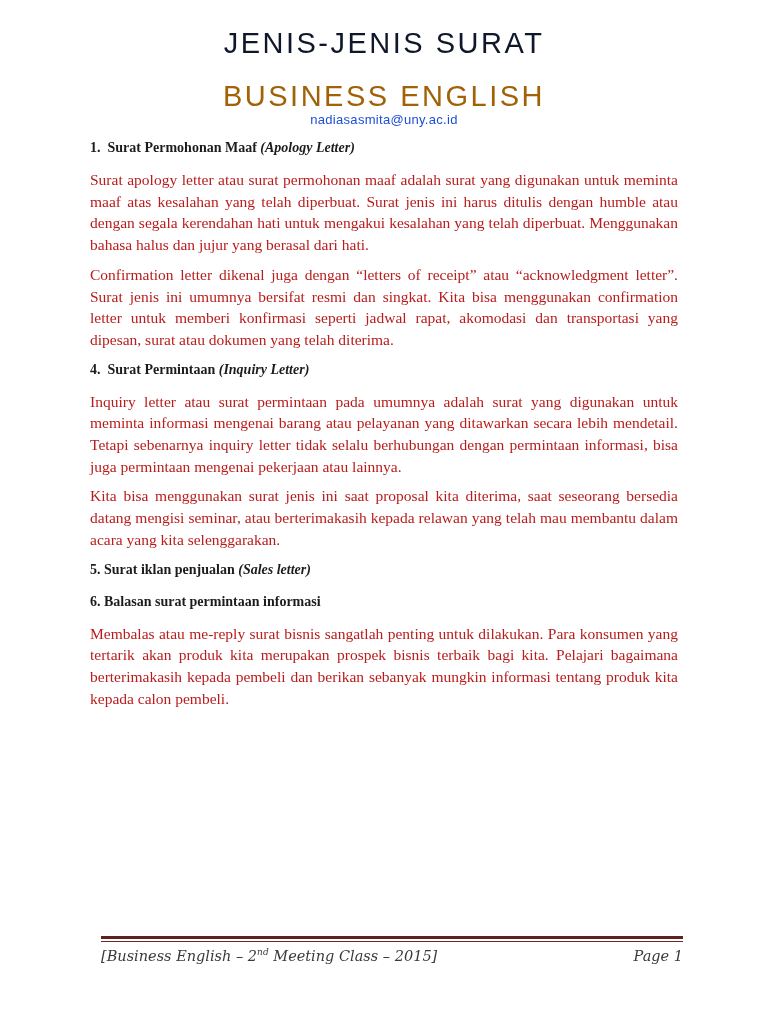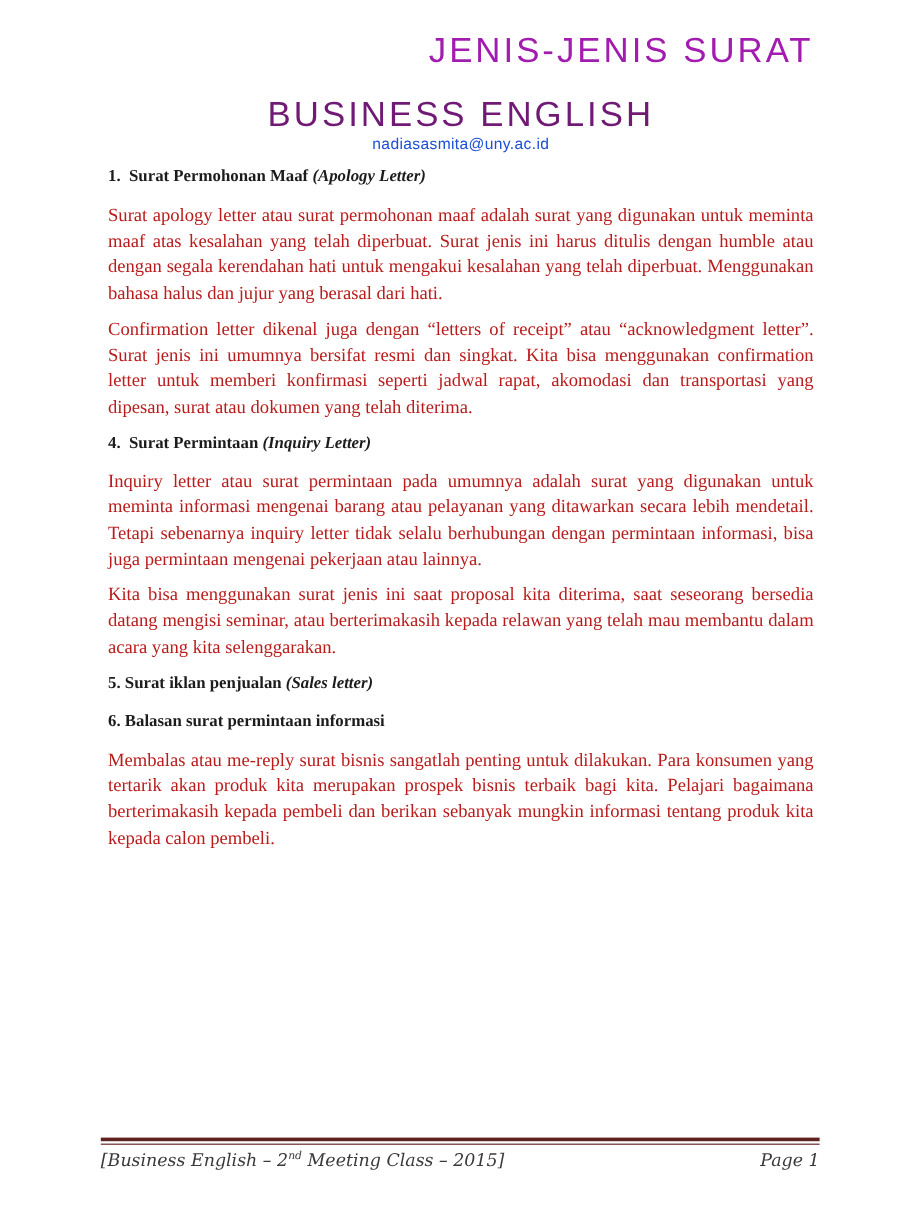--- a/index.html
+++ b/index.html
@@ -18,13 +18,13 @@
     padding: 28px 90px 0 90px;
   }
   .doc-title {
-    text-align: right;
+    text-align: center;
     font-family: "Liberation Sans", sans-serif;
     font-weight: 400;
     font-size: 29px;
     line-height: 30px;
     letter-spacing: 2.5px;
-    color: #a21caf;
+    color: #0f172a;
     white-space: pre;
   }
   .doc-subtitle {

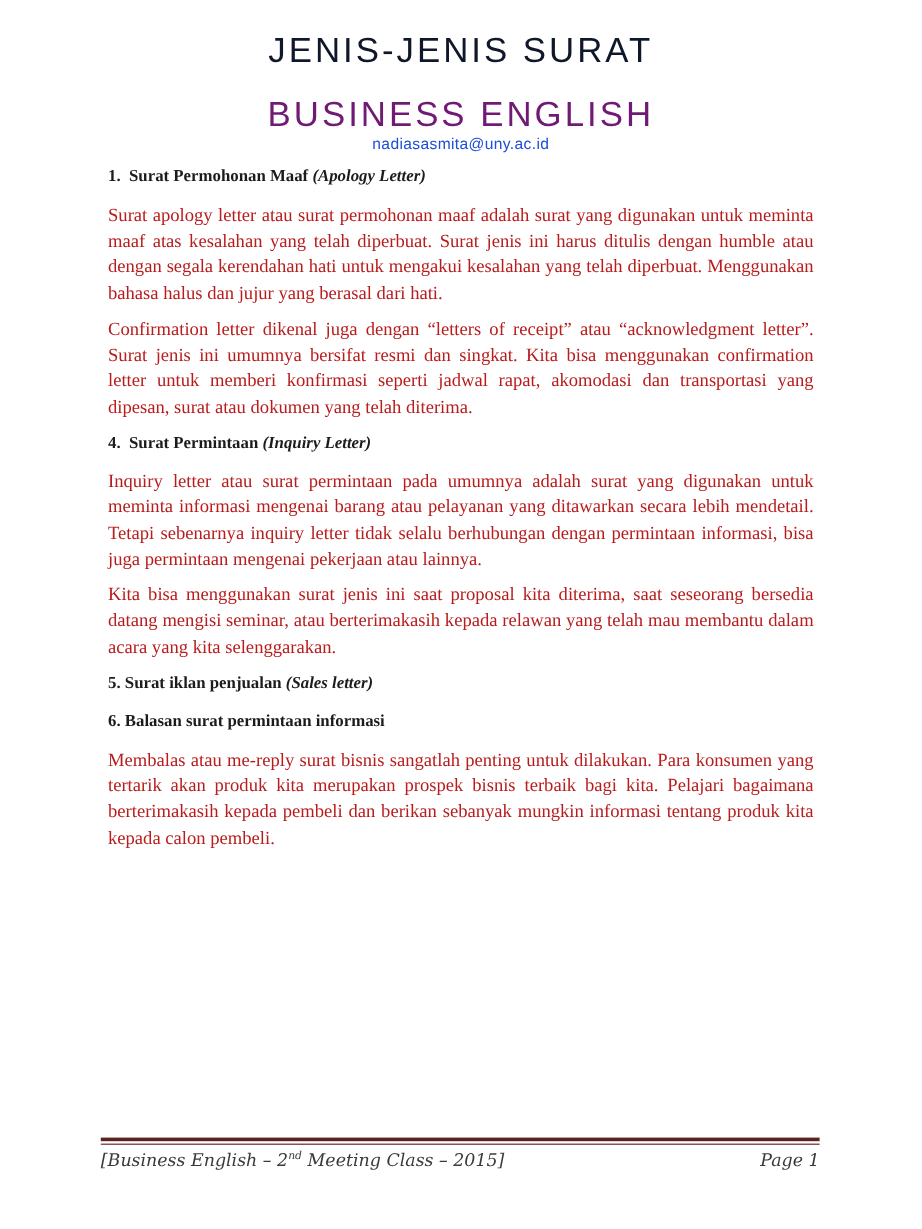--- a/index.html
+++ b/index.html
@@ -35,7 +35,7 @@
     font-size: 29px;
     line-height: 29px;
     letter-spacing: 2.5px;
-    color: #701a75;
+    color: #a16207;
     white-space: pre;
   }
   .doc-email {

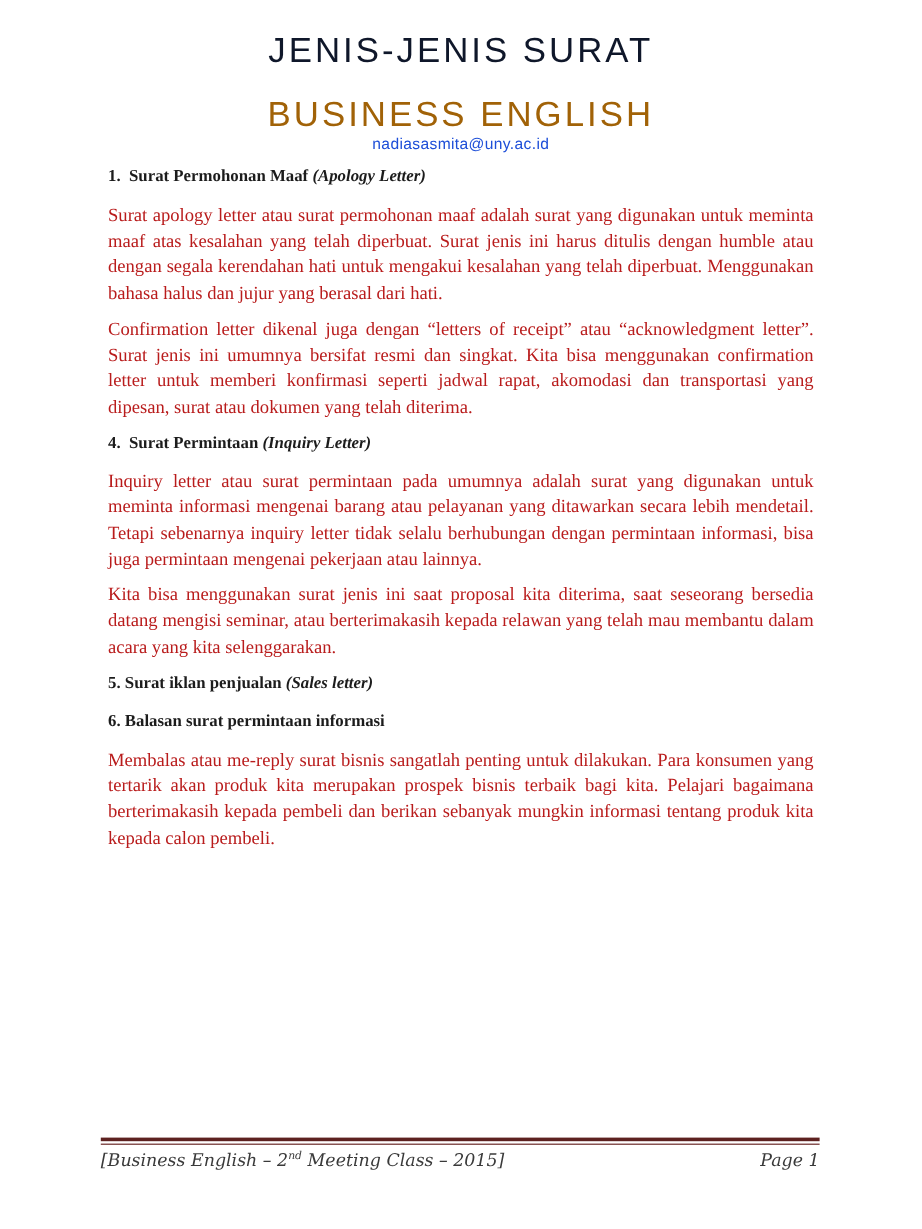--- a/index.html
+++ b/index.html
@@ -68,10 +68,9 @@
   }
   .footer {
     position: absolute;
-    left: 84px;
+    left: 101px;
     right: 85px;
     top: 936px;
-    margin-top: 12px;
   }
   .footer-rule-thick { height: 3px; background: #5d2120; }
   .footer-rule-thin  { height: 1px; background: #6b2a28; margin-top: 2px; }

